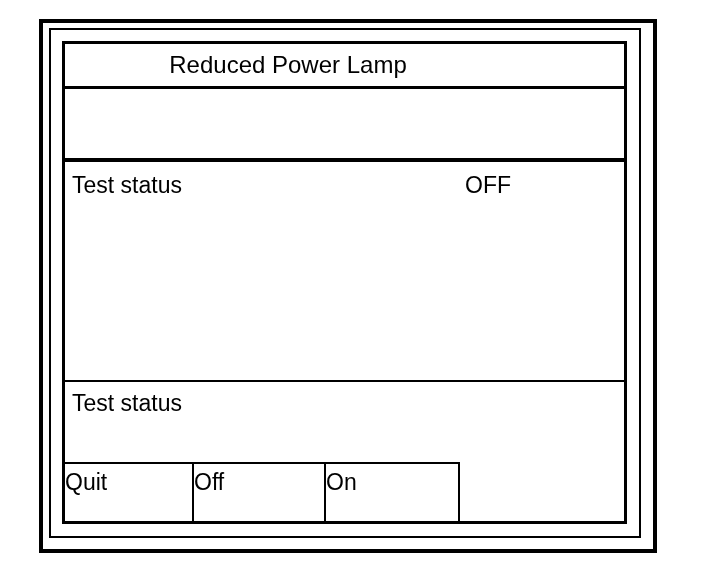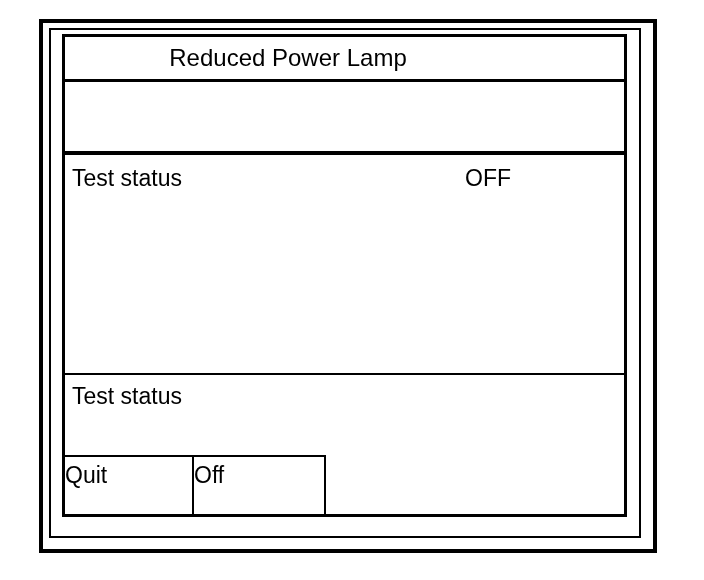--- a/index.html
+++ b/index.html
@@ -37,7 +37,7 @@
   .panel {
     position: absolute;
     left: 11px;
-    top: 4px;
+    top: 11px;
     width: 565px;
     height: 483px;
     border: 3px solid #000000;

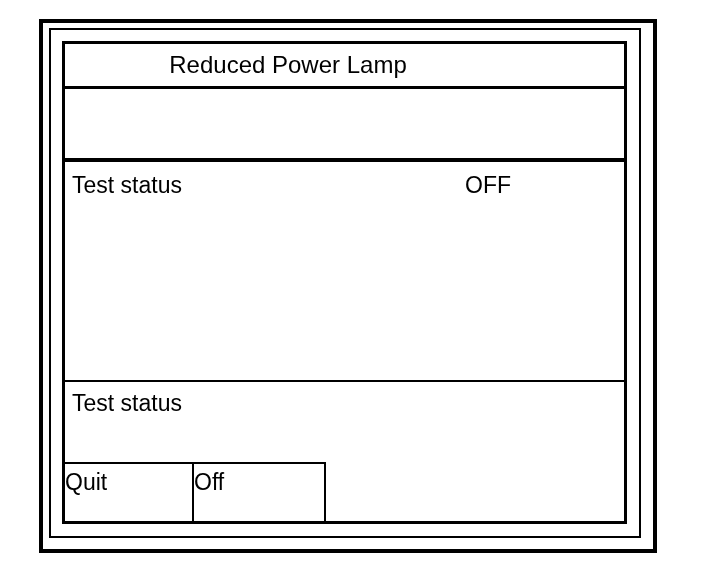--- a/index.html
+++ b/index.html
@@ -157,6 +157,7 @@
           <div class="softkey-row">
             <div class="softkey quit">Quit</div>
             <div class="softkey off">Off</div>
+            <div class="softkey on">On</div>
           </div>
         </div>
 

